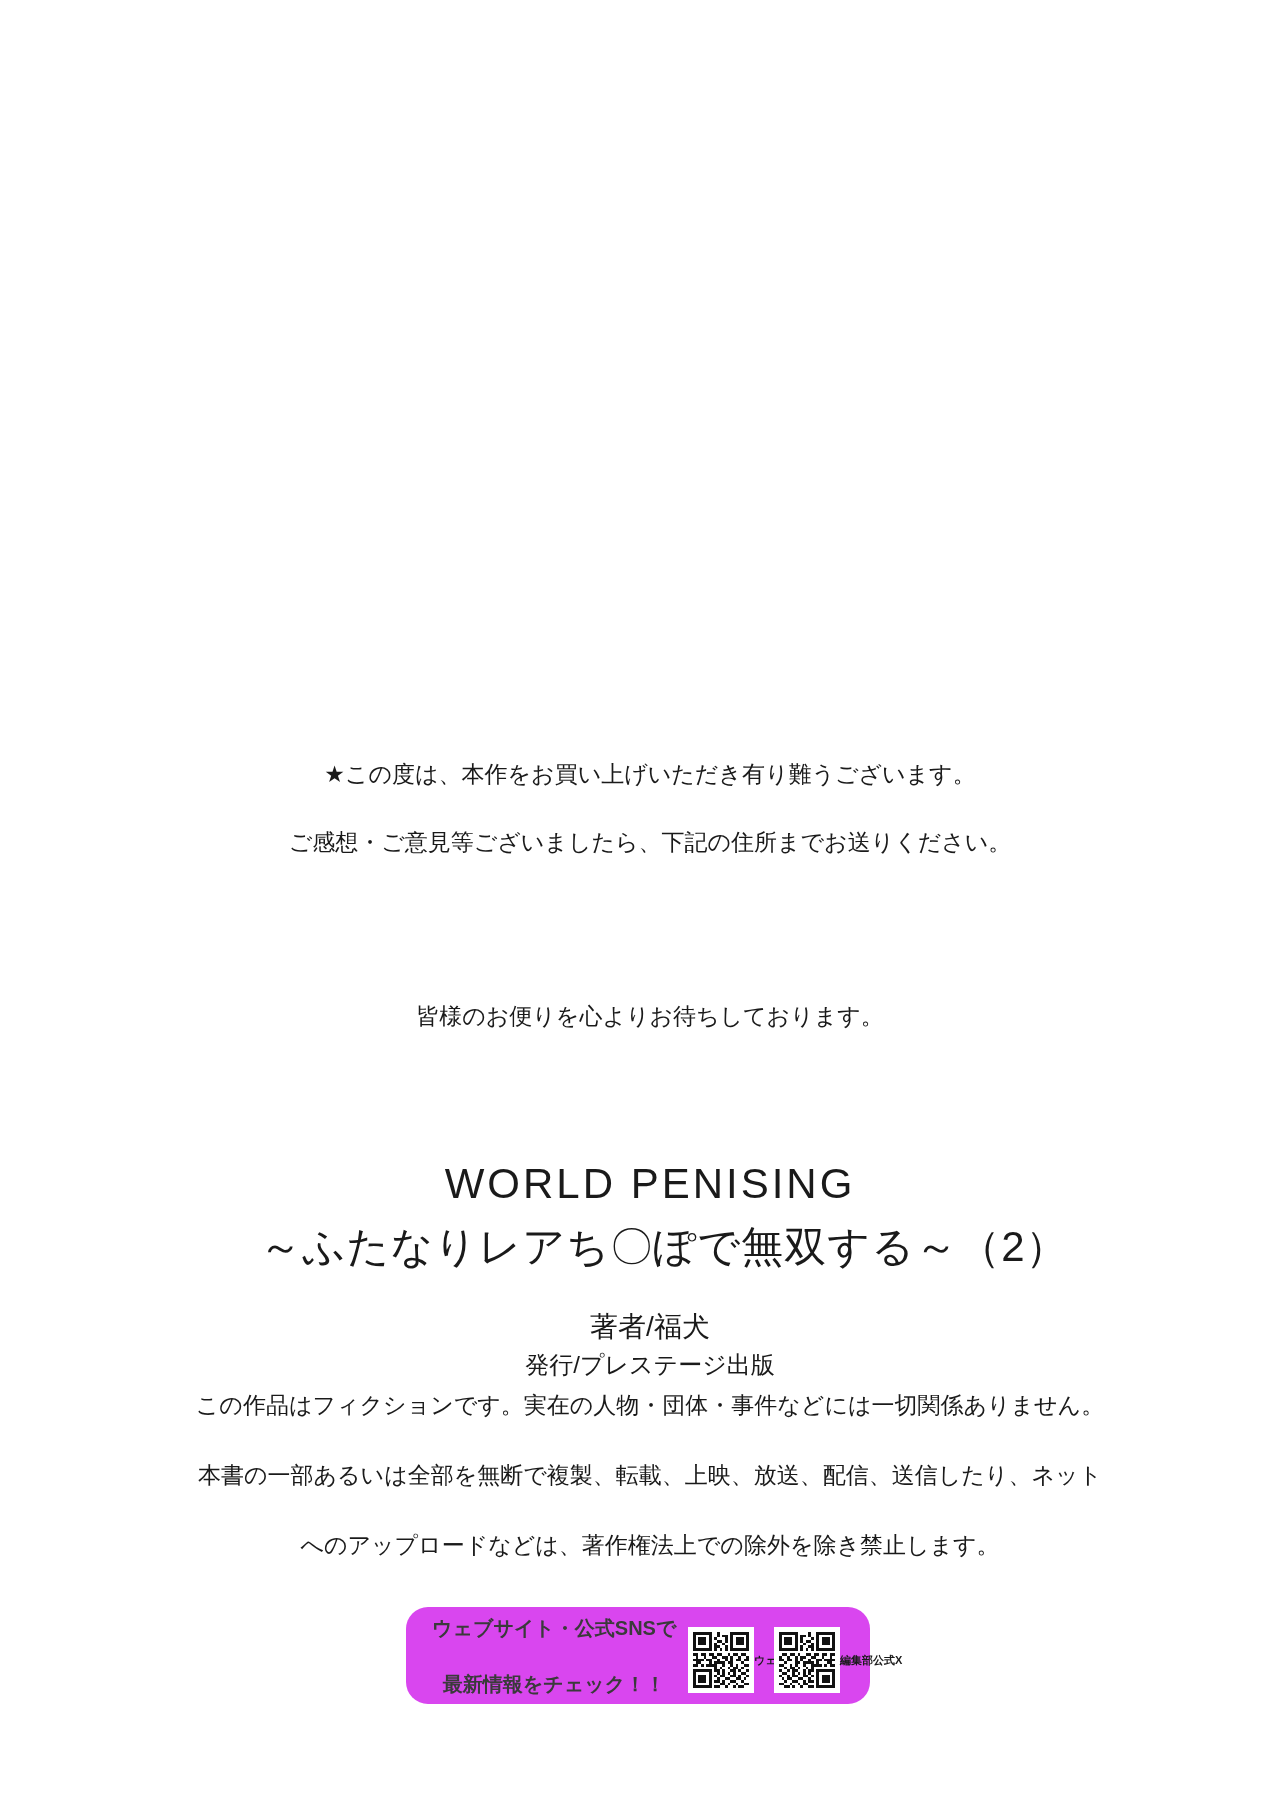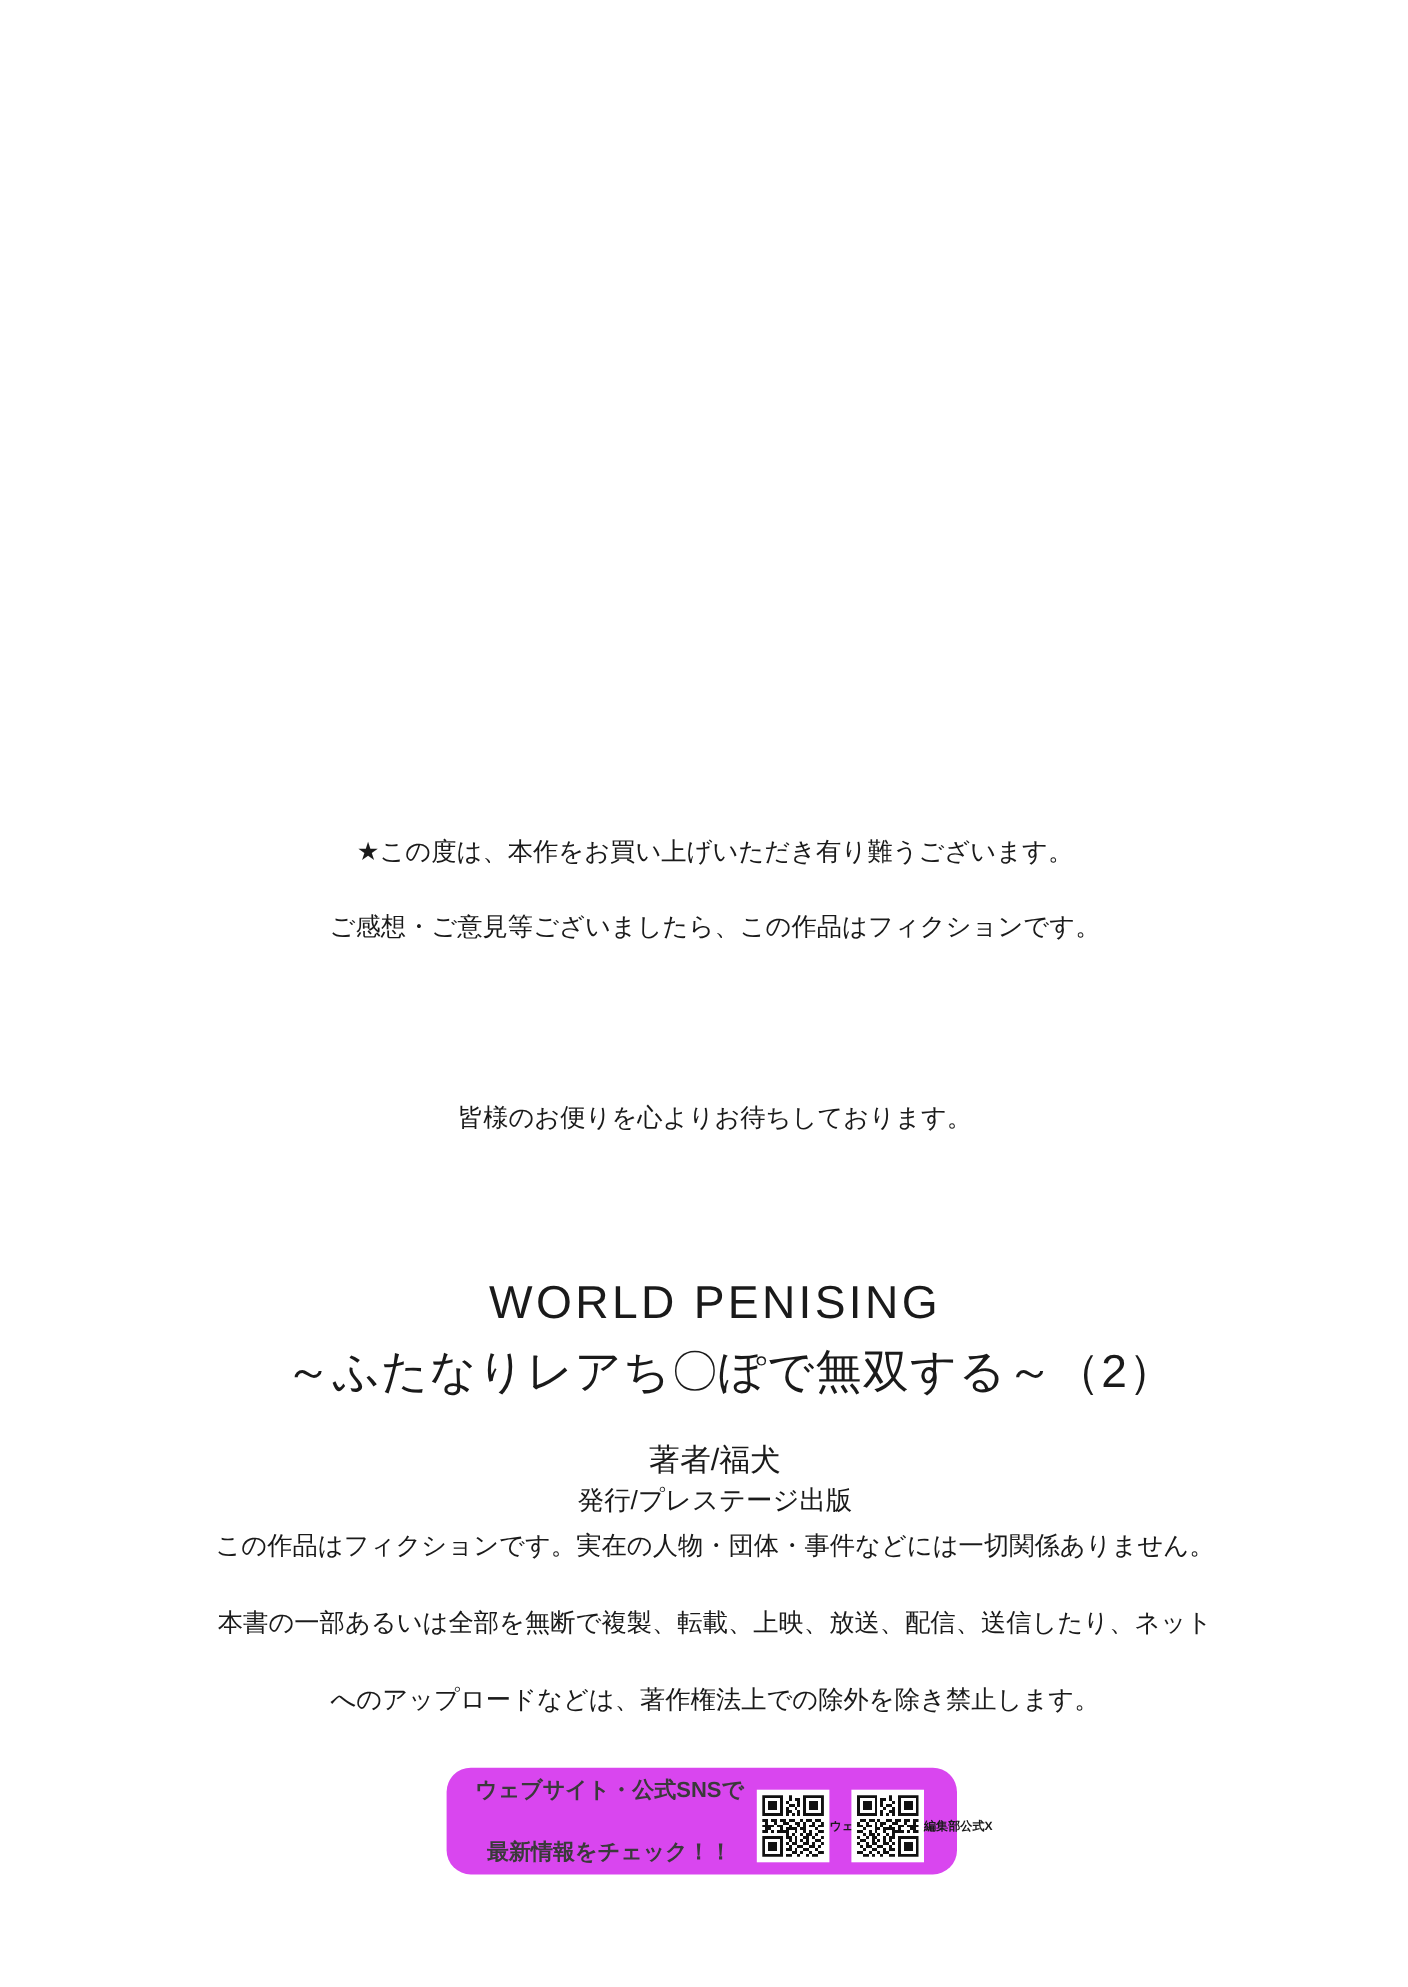--- a/index.html
+++ b/index.html
@@ -84,7 +84,7 @@
 <div class="page">
 
   <div class="txt thanks"><span>★この度は、本作をお買い上げいただき有り難うございます。</span><br>
-<span>ご感想・ご意見等ございましたら、この作品はフィクションです。</span></div>
+<span>ご感想・ご意見等ございましたら、下記の住所までお送りください。</span></div>
 
 
   <div class="txt title-en">WORLD PENISING</div>

